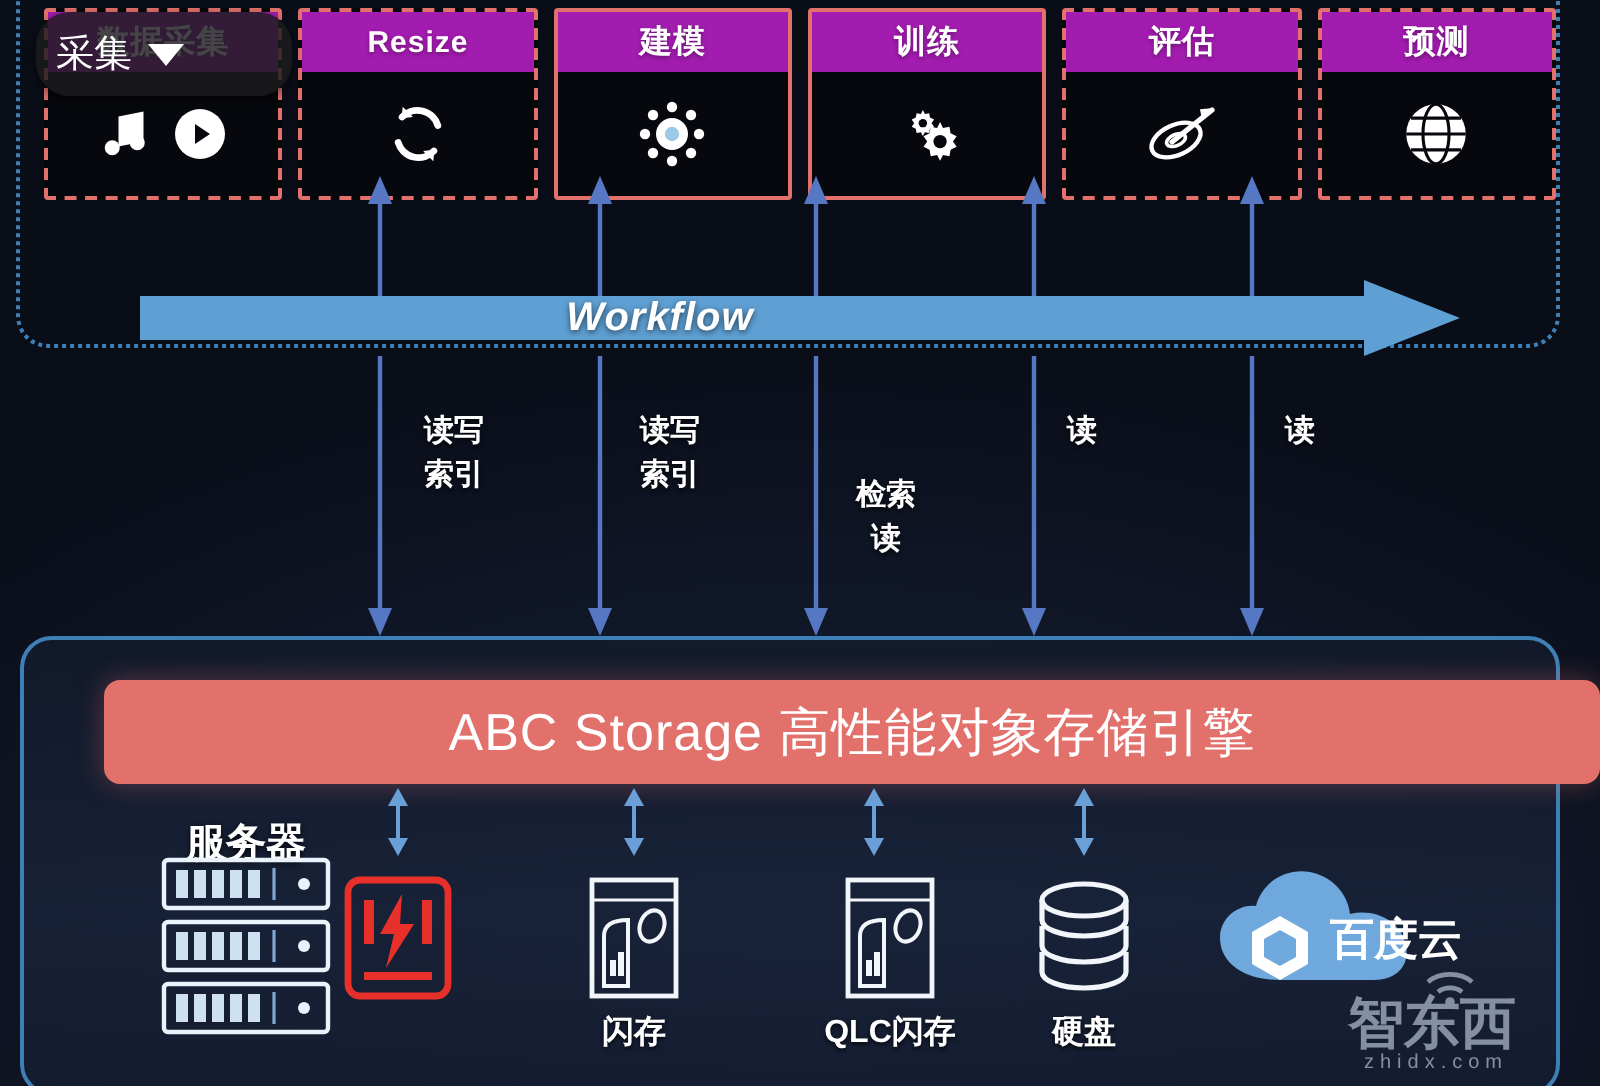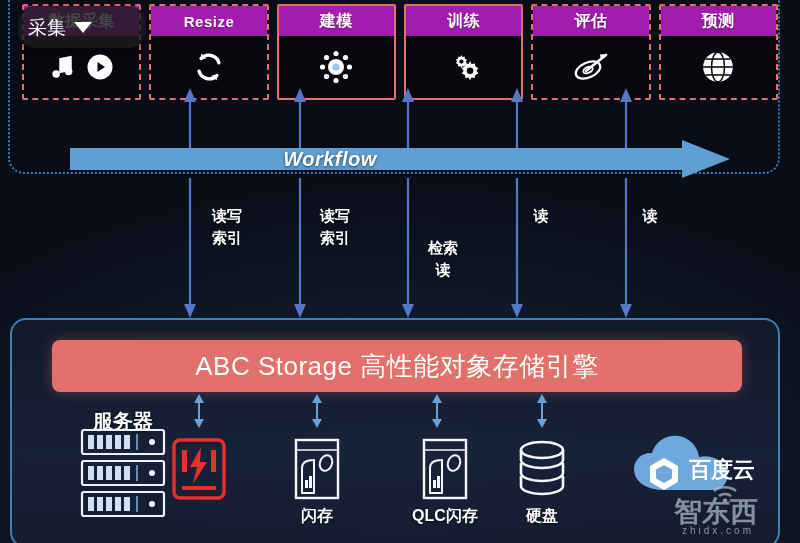--- a/index.html
+++ b/index.html
@@ -74,7 +74,7 @@
     box-sizing:border-box;
   }
   .abc-bar{
-    position:absolute;left:52px;top:340px;width:690px;height:52px;
+    position:absolute;left:52px;top:340px;width:748px;height:52px;
     background:#e2716b;border-radius:8px;
     display:flex;align-items:center;justify-content:center;
     color:#fff;font-size:26px;letter-spacing:.5px;

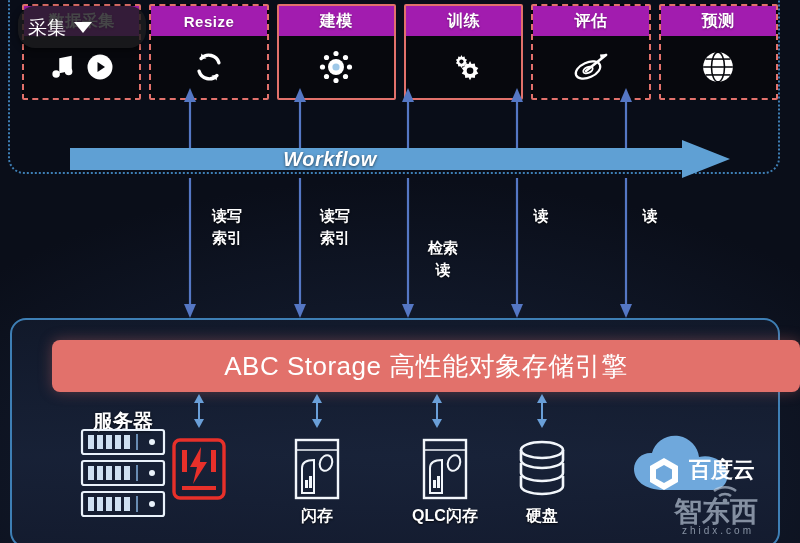--- a/index.html
+++ b/index.html
@@ -93,7 +93,7 @@
   }
 
   
-  .cloud{position:absolute;left:626px;top:432px;width:150px;height:66px;}
+  .cloud{position:absolute;left:602px;top:432px;width:150px;height:66px;}
 
   
   .wm{position:absolute;right:6px;bottom:4px;width:126px;height:58px;opacity:.62;}

